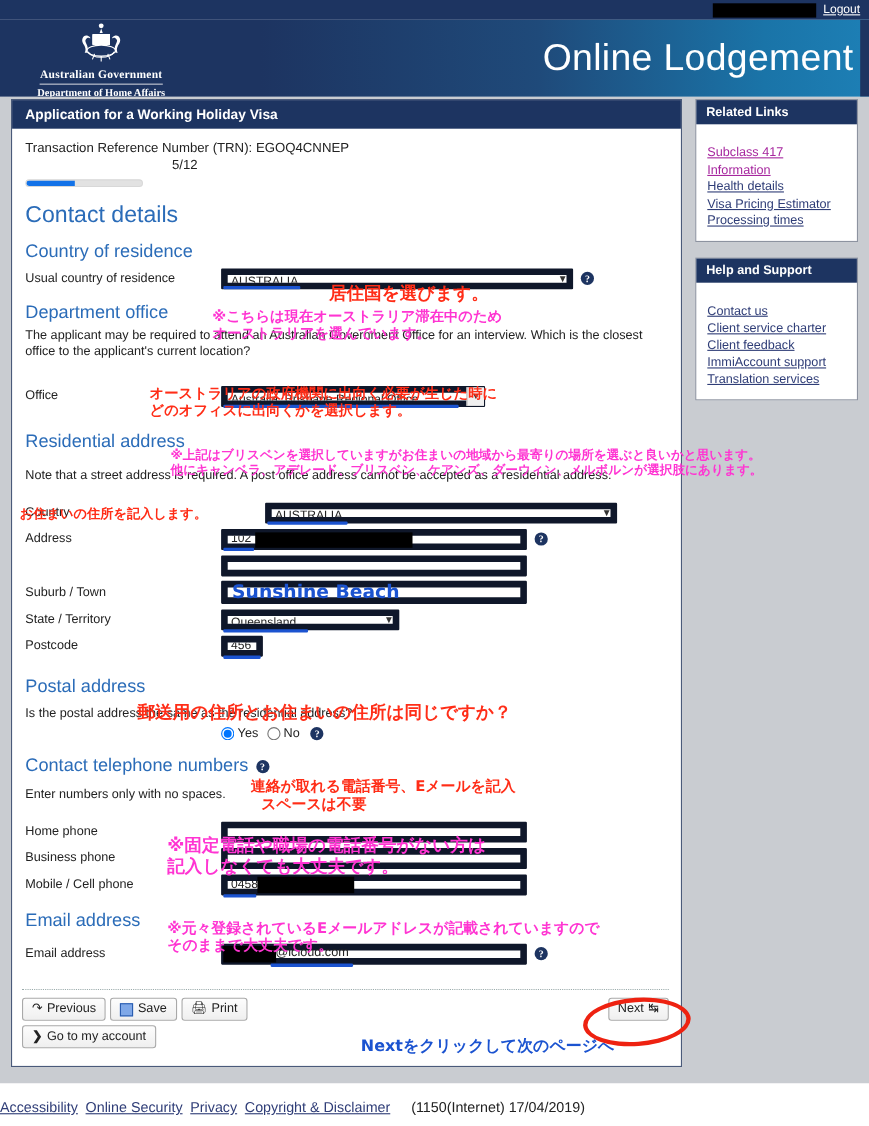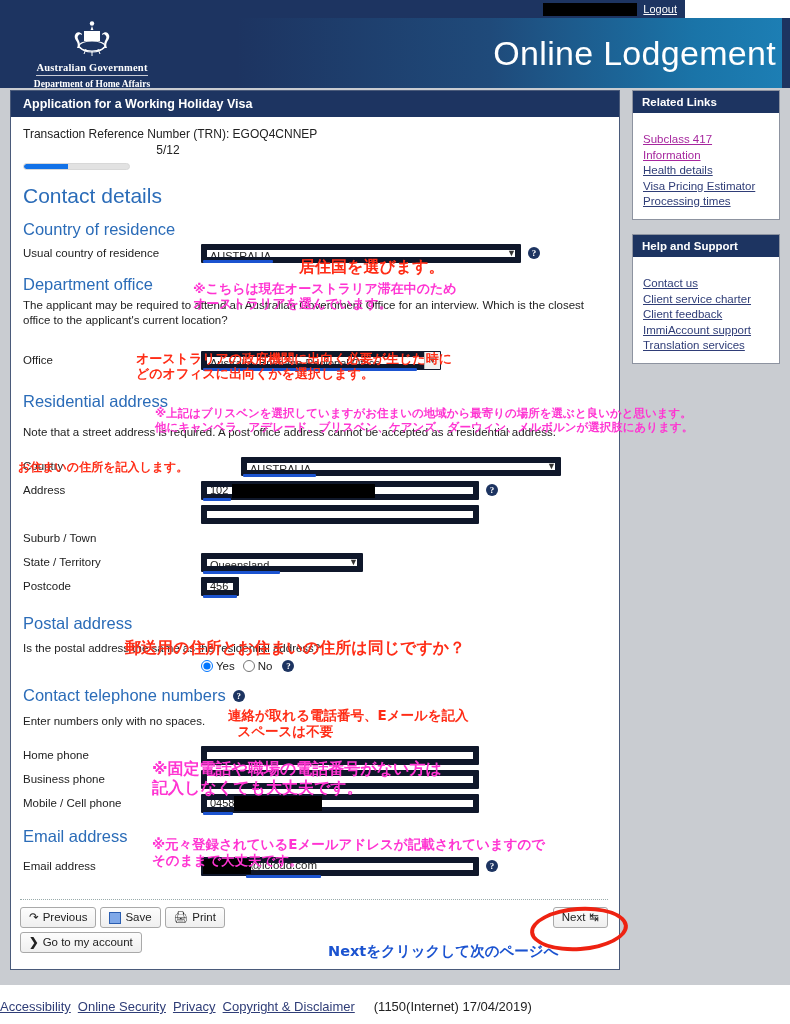--- a/index.html
+++ b/index.html
@@ -17,7 +17,7 @@
 
   
   #topbar {
-    position: absolute; left: 0; top: 0; width: 685px; height: 18px;
+    position: absolute; left: 0; top: 0; width: 790px; height: 18px;
     background: #1d3461;
   }
   #topbar .tb-inner {

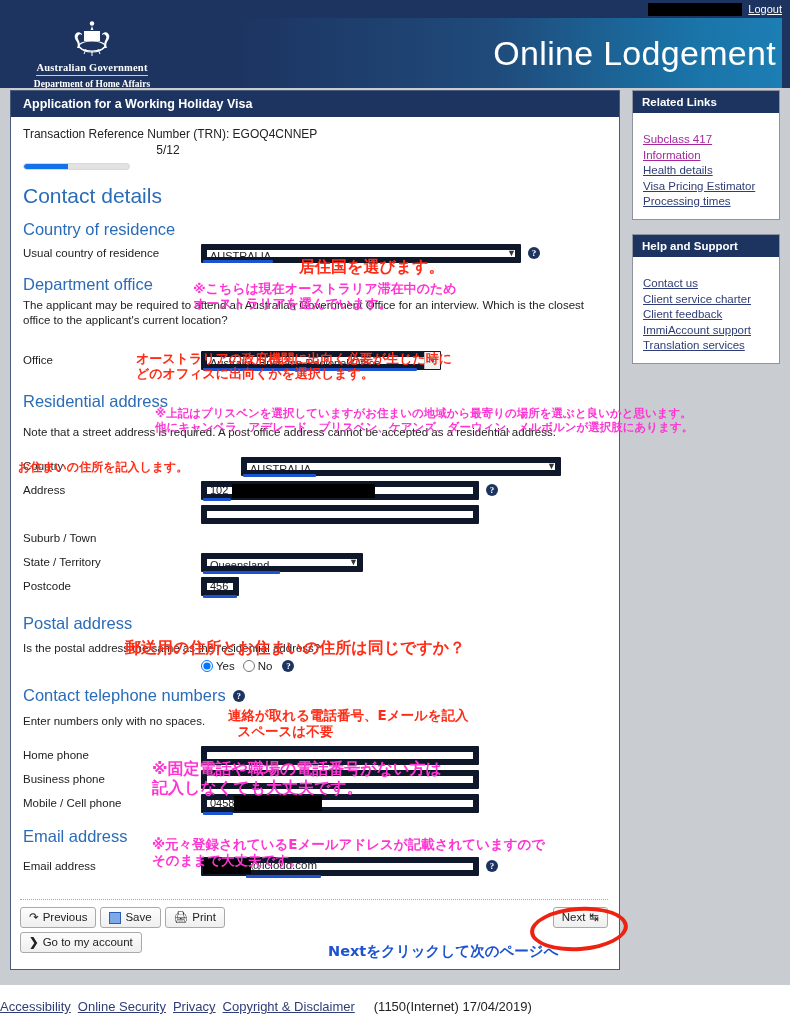--- a/index.html
+++ b/index.html
@@ -310,6 +310,10 @@
 
       <div class="row">
         <div class="lbl">Suburb / Town</div>
+        <div class="ctrl-wrap">
+          <input class="fld" style="width: 278px; height: 21px;">
+          <span class="handwrite-blue" style="position:absolute; left:10px; top:1px;">Sunshine Beach</span>
+        </div>
       </div>
 
       <div class="row">

